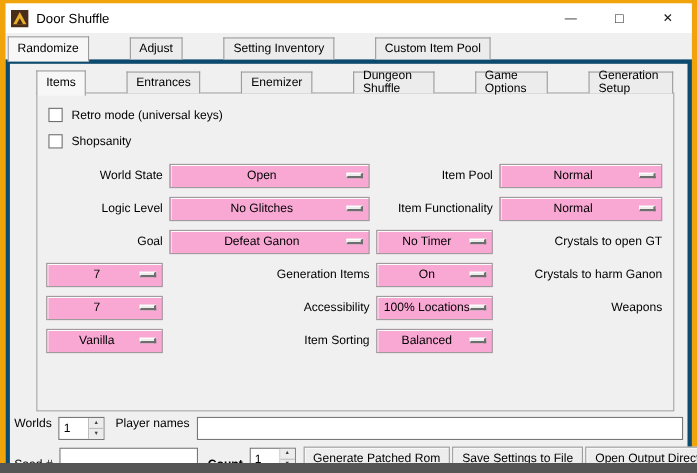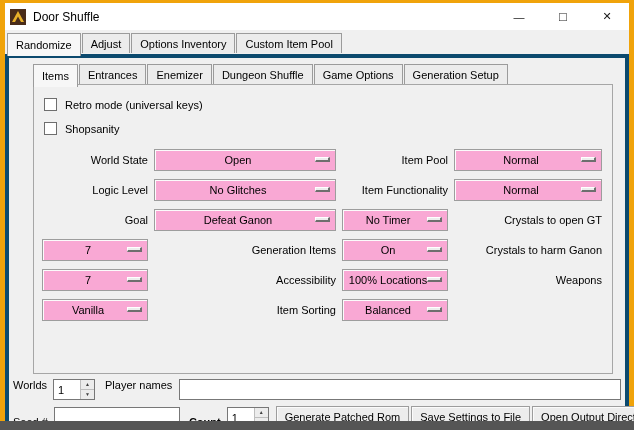--- a/index.html
+++ b/index.html
@@ -27,7 +27,7 @@
   
   .content { height:395px; background:#f0f0f0; position:relative; }
 
-  .tabbar { display:flex; align-items:flex-start; padding:3px 0 0 2px; height:24px; position:relative; z-index:2; }
+  .tabbar { display:flex; align-items:center; padding:3px 0 0 2px; height:24px; position:relative; z-index:2;gap:36px; }
   .tab { padding:0 8px; font-size:11px; background:#ececec;
          border:1px solid #9b9b9b; border-bottom:none; margin-right:1px;
          height:20px; display:flex; align-items:center; cursor:default; }

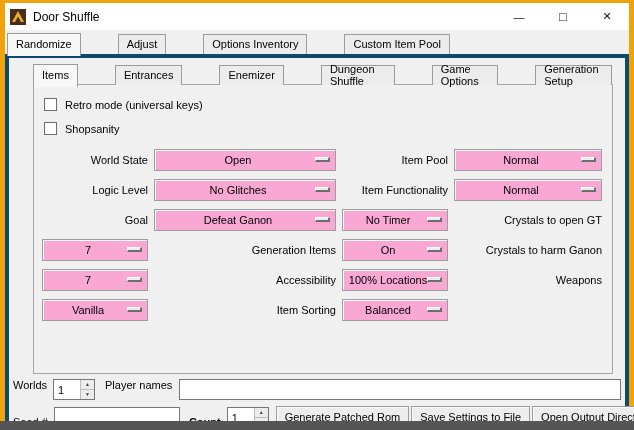--- a/index.html
+++ b/index.html
@@ -102,7 +102,7 @@
     <div class="tabbar">
       <div class="tab active">Randomize</div>
       <div class="tab">Adjust</div>
-      <div class="tab">Options Inventory</div>
+      <div class="tab">Setting Inventory</div>
       <div class="tab">Custom Item Pool</div>
     </div>
 

